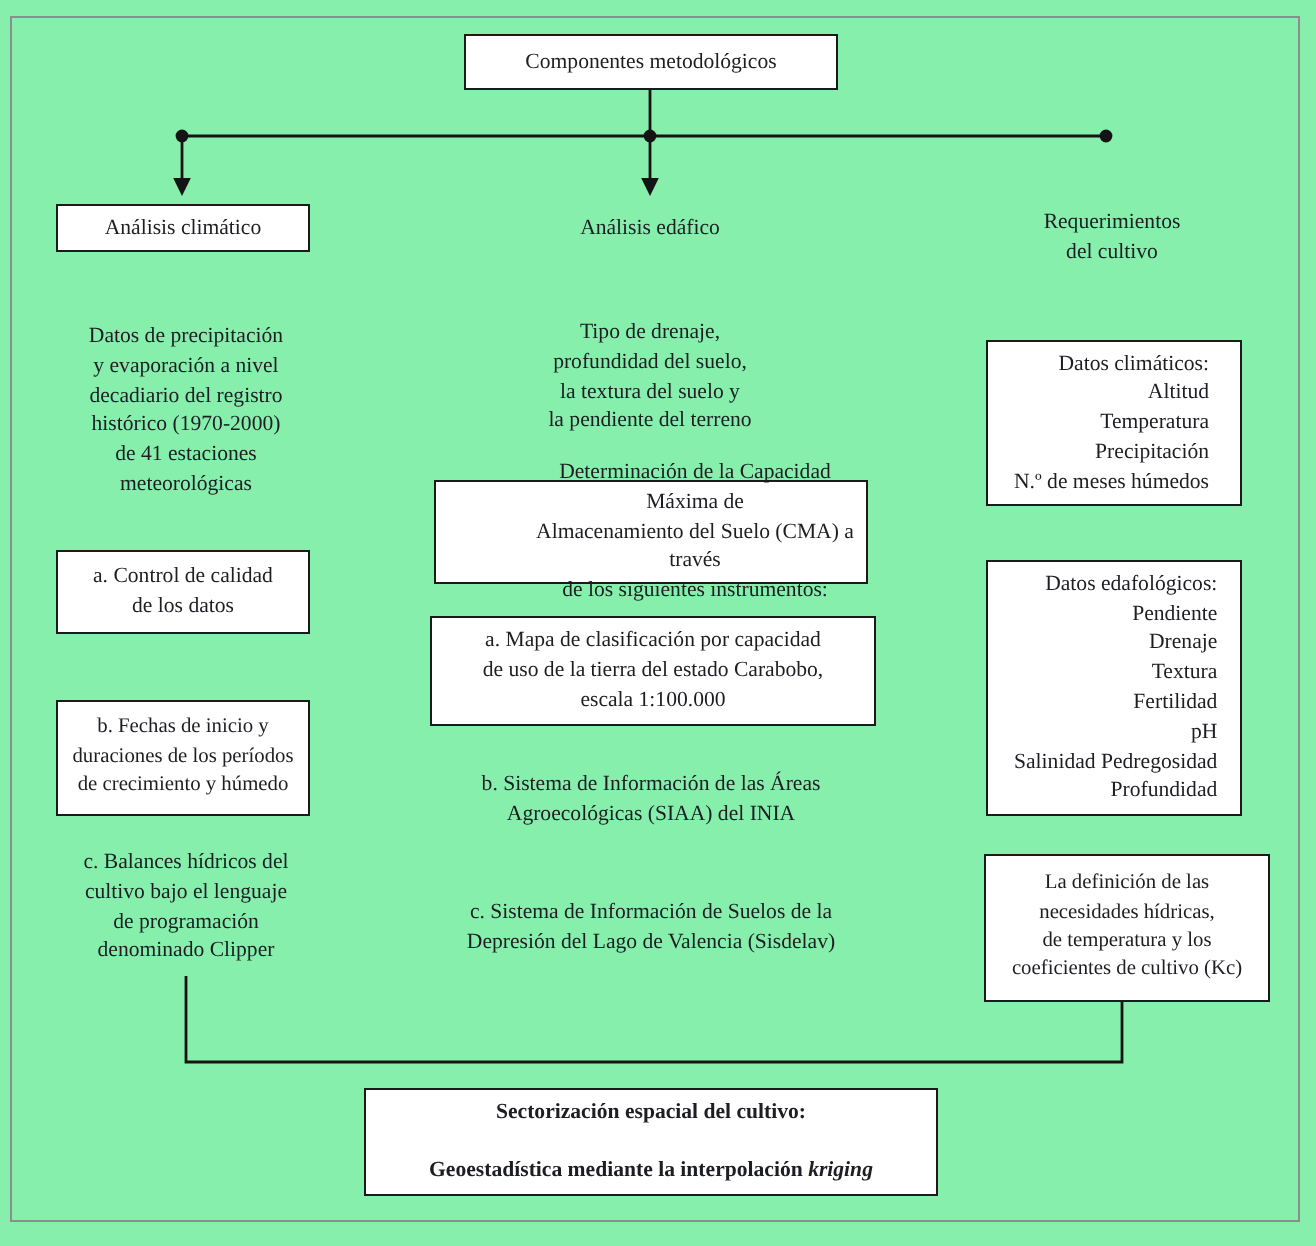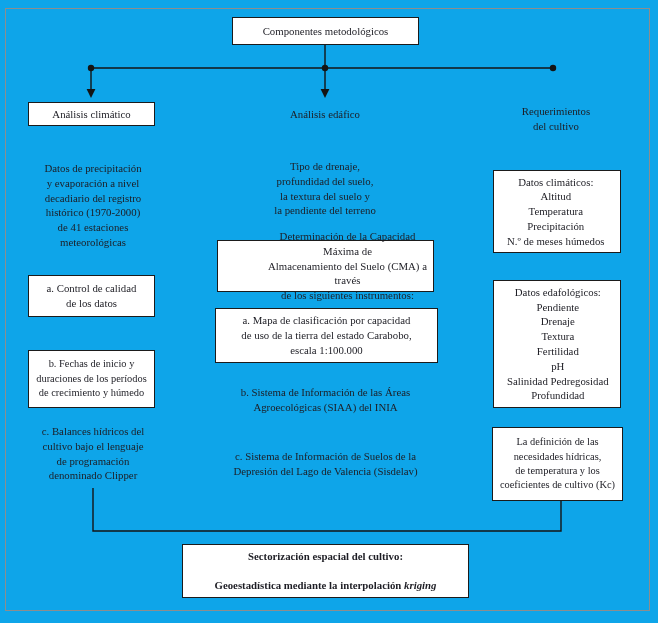--- a/index.html
+++ b/index.html
@@ -9,7 +9,7 @@
     line-height:14.8px;
     color:#1d1d24;
   }
-  #stage{position:relative;width:658px;height:623px;background:#0ea5e9;overflow:hidden;}
+  #stage{position:relative;width:658px;height:623px;background:#86efac;overflow:hidden;}
   .frame{position:absolute;left:5px;top:8px;width:643px;height:601px;border:1px solid #8d8d8d;}
   .box{
     position:absolute;border:1px solid #1b1b1b;background:#fff;

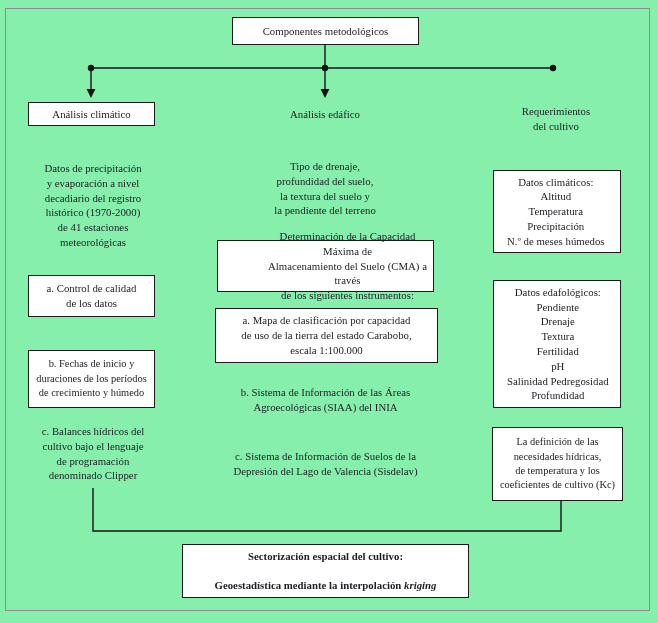--- a/index.html
+++ b/index.html
@@ -17,7 +17,7 @@
     text-align:center;white-space:pre-line;box-sizing:border-box;
   }
   .txt{position:absolute;text-align:center;white-space:pre-line;}
-  .left-list{justify-content:flex-start;text-align:center;padding-left:13px;}
+  .left-list{justify-content:flex-start;text-align:right;padding-left:13px;}
   .fs-sm{font-size:10.4px;line-height:14.4px;}
   svg.connect{position:absolute;left:0;top:0;pointer-events:none;}
   svg.connect line, svg.connect polyline{stroke:#141414;stroke-width:1.4;}

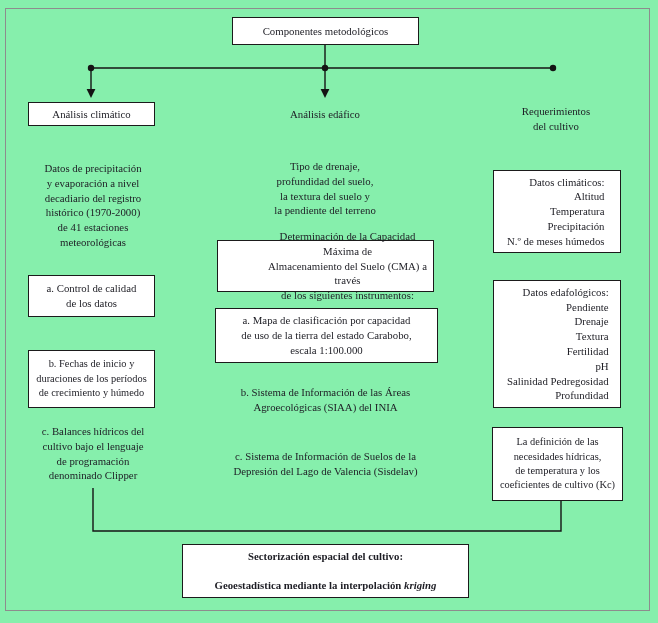--- a/index.html
+++ b/index.html
@@ -109,7 +109,7 @@
 Salinidad Pedregosidad
 Profundidad</div>
 
-  <div class="box fs-sm" style="left:492px;top:427px;width:131px;height:74px;">La definición de las
+  <div class="box fs-sm" style="left:492px;top:427px;width:143px;height:74px;">La definición de las
 necesidades hídricas,
 de temperatura y los
 coeficientes de cultivo (Kc)</div>

